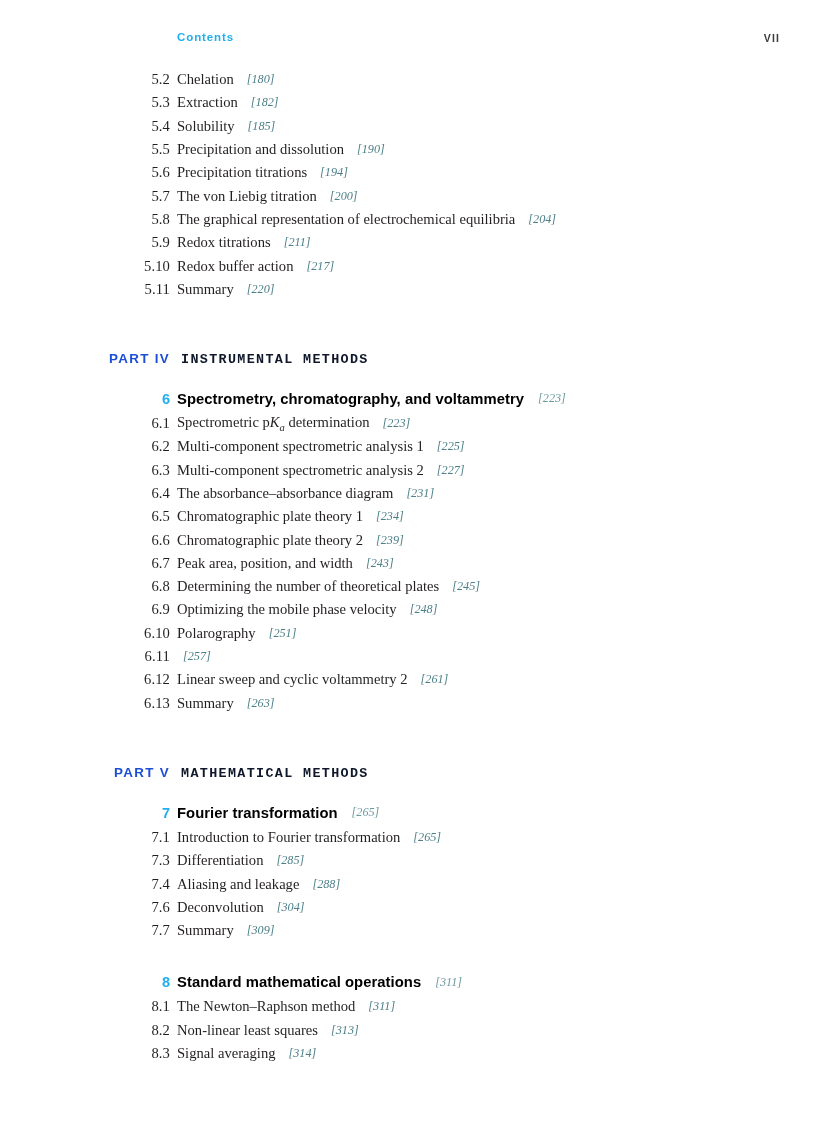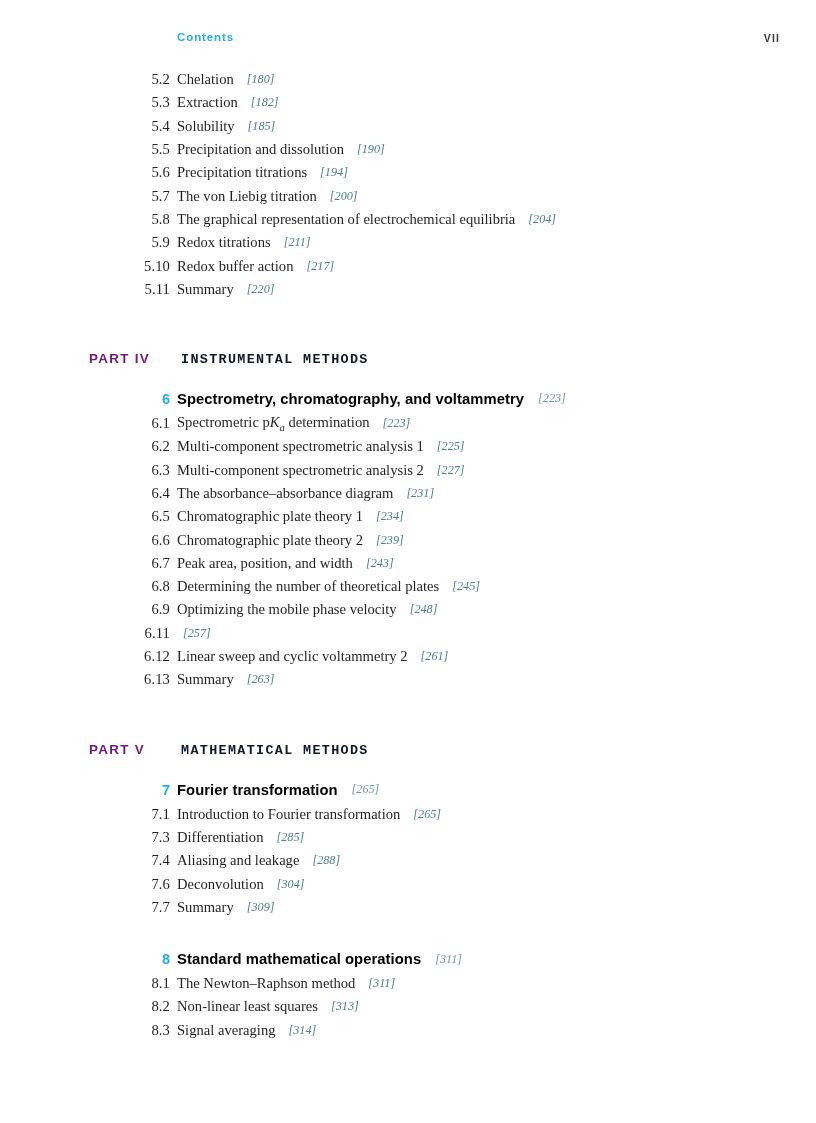--- a/index.html
+++ b/index.html
@@ -115,11 +115,12 @@
   .part .part-label {
     width: 81px;
     flex: 0 0 81px;
+    text-align: right;
     font-family: "Liberation Sans", sans-serif;
     font-size: 13.4px;
     font-weight: bold;
     letter-spacing: 1.3px;
-    color: #701a75;
+    color: #1d4ed8;
   }
   .part .part-name {
     padding-left: 11px;

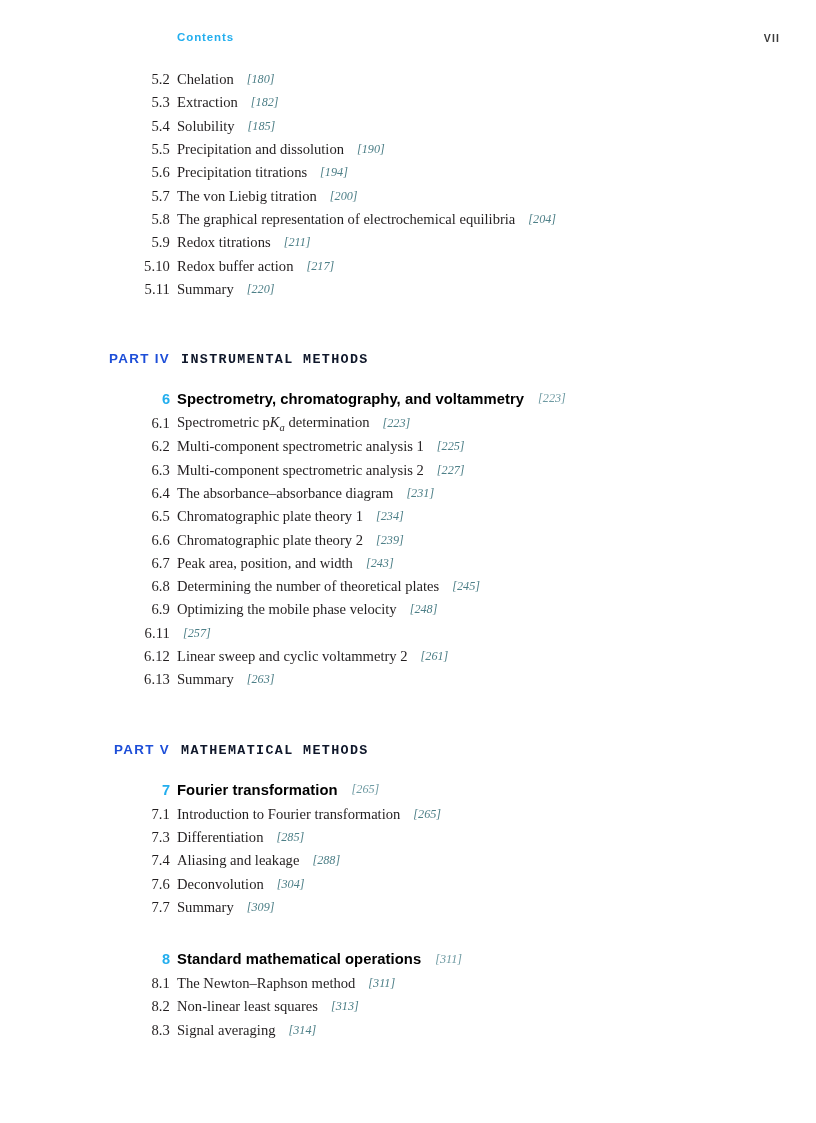--- a/index.html
+++ b/index.html
@@ -256,6 +256,11 @@
         <span class="pg">[248]</span>
       </div>
       <div class="row">
+        <span class="num">6.10</span>
+        <span class="title">Polarography</span>
+        <span class="pg">[251]</span>
+      </div>
+      <div class="row">
         <span class="num">6.11</span>
         <span class="pg">[257]</span>
       </div>

